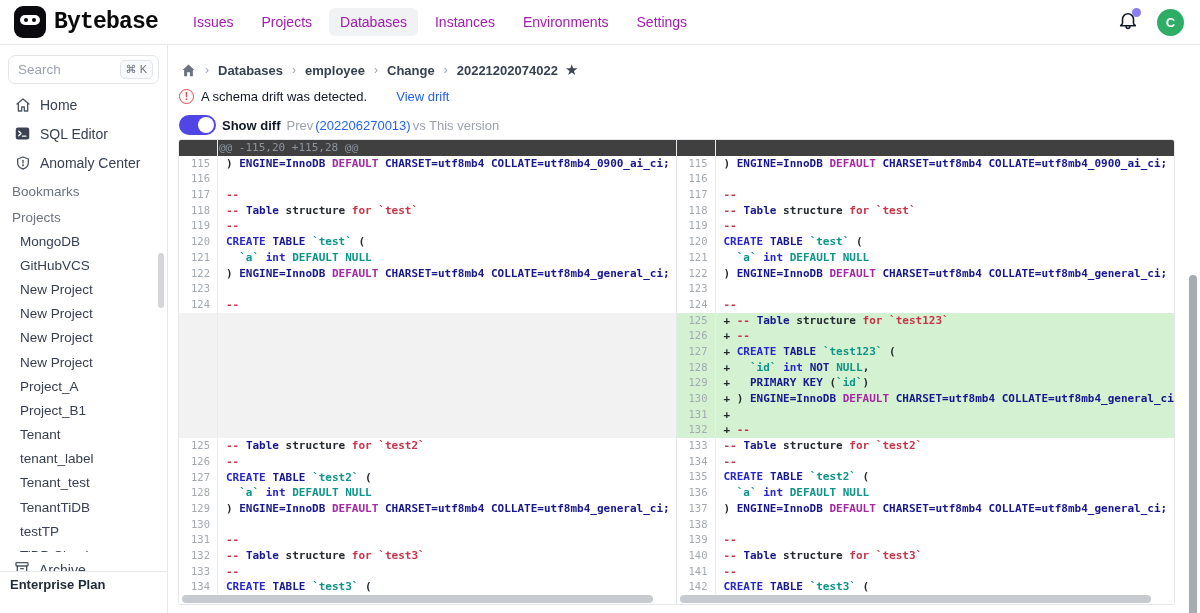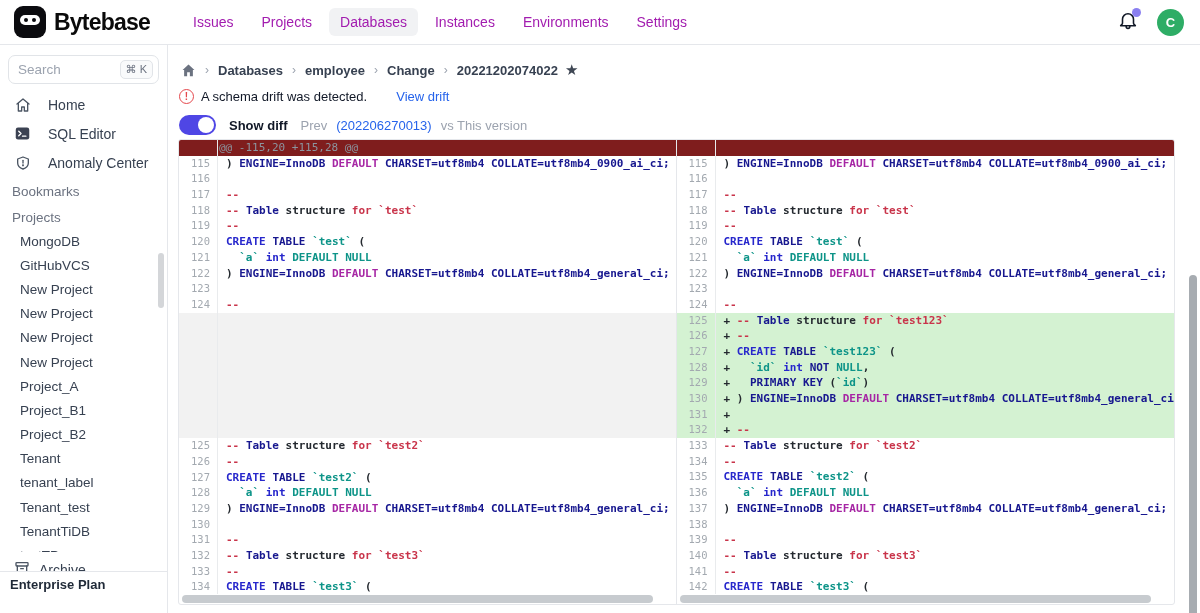--- a/index.html
+++ b/index.html
@@ -10,7 +10,7 @@
   
   .topnav { position:absolute; left:0; top:0; width:1200px; height:45px;
     display:flex; align-items:center; border-bottom:1px solid var(--border); background:#fff; z-index:5;}
-  .logo-wrap { display:flex; align-items:center; gap:8px; padding-left:14px; width:176px; }
+  .logo-wrap { display:flex; align-items:center; gap:8px; padding-left:14px; width:176px;font-family:Liberation Mono, monospace; }
   .logo-mark { width:32px; height:32px; background:#0b0b0f; border-radius:9px; position:relative; }
   .logo-mark .goggle { position:absolute; left:6px; top:9px; width:20px; height:10px; background:#fff; border-radius:5px; }
   .logo-mark .eye { position:absolute; top:3px; width:4px; height:4px; background:#0b0b0f; border-radius:50%; }

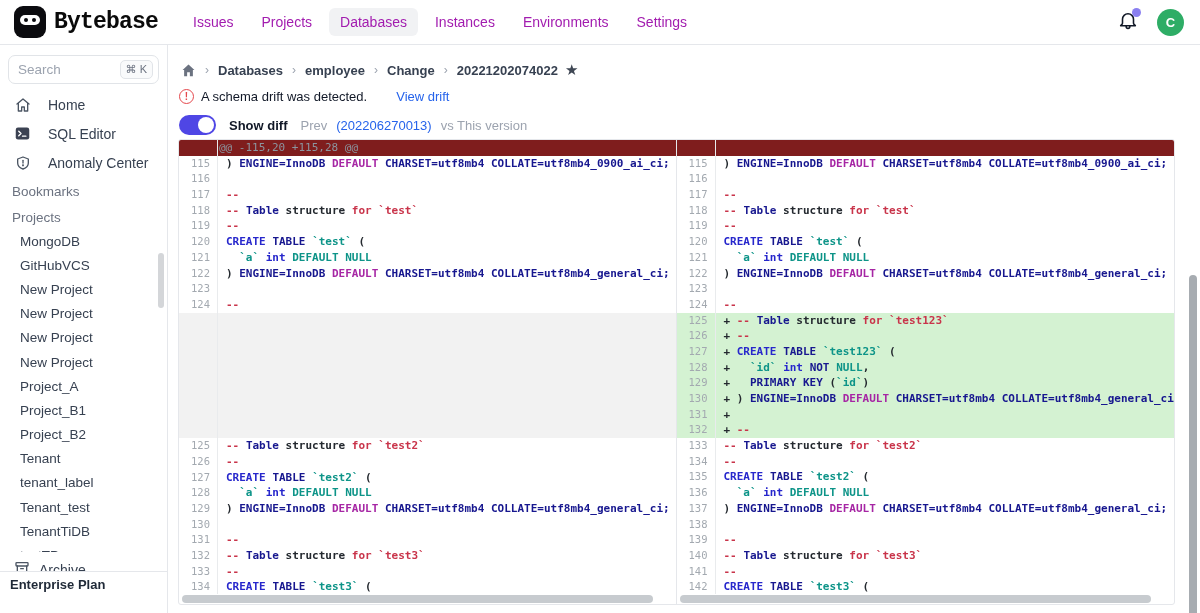--- a/index.html
+++ b/index.html
@@ -35,7 +35,7 @@
   .search-box input::placeholder { color:#9ca3af; }
   .kbd { font-size:11px; color:#6b7280; border:1px solid #e1e4e8; background:#f9fafb;
     border-radius:5px; padding:2px 5px; margin-left:auto; white-space:nowrap; }
-  .side-item { display:flex; align-items:center; gap:17px; padding:6px 10px 6px 14px;
+  .side-item { display:flex; align-items:center; gap:9px; padding:6px 10px 6px 14px;
     font-size:14px; color:#374151; cursor:pointer; }
   .side-item .ic { width:17px; height:17px; flex:0 0 17px; display:flex; align-items:center; justify-content:center; }
   .side-section { padding:7px 10px 4px 12px; font-size:13.5px; color:#6b7280; }

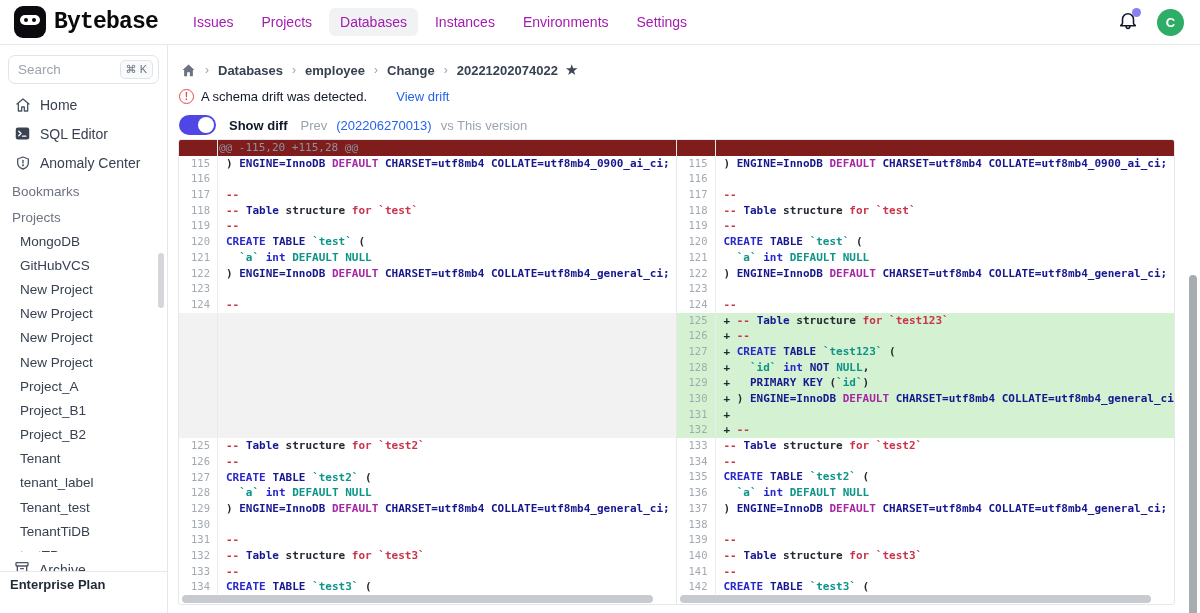--- a/index.html
+++ b/index.html
@@ -57,7 +57,7 @@
     font-size:10px; font-weight:700; display:flex; align-items:center; justify-content:center; }
   .drift-msg { color:#111827; font-weight:500; }
   .link { color:#2563eb; font-weight:500; cursor:pointer;margin-left:22px; }
-  .toolbar { display:flex; align-items:center; gap:13px; padding:11px 0 0 10px; font-size:13px; }
+  .toolbar { display:flex; align-items:center; gap:6px; padding:11px 0 0 10px; font-size:13px; }
   .toggle { width:37px; height:20px; border-radius:10px; background:#4f46e5; position:relative; cursor:pointer; }
   .toggle .knob { position:absolute; right:2px; top:2px; width:16px; height:16px; border-radius:50%; background:#fff; }
   .toggle-label { font-weight:700; color:#111827; }

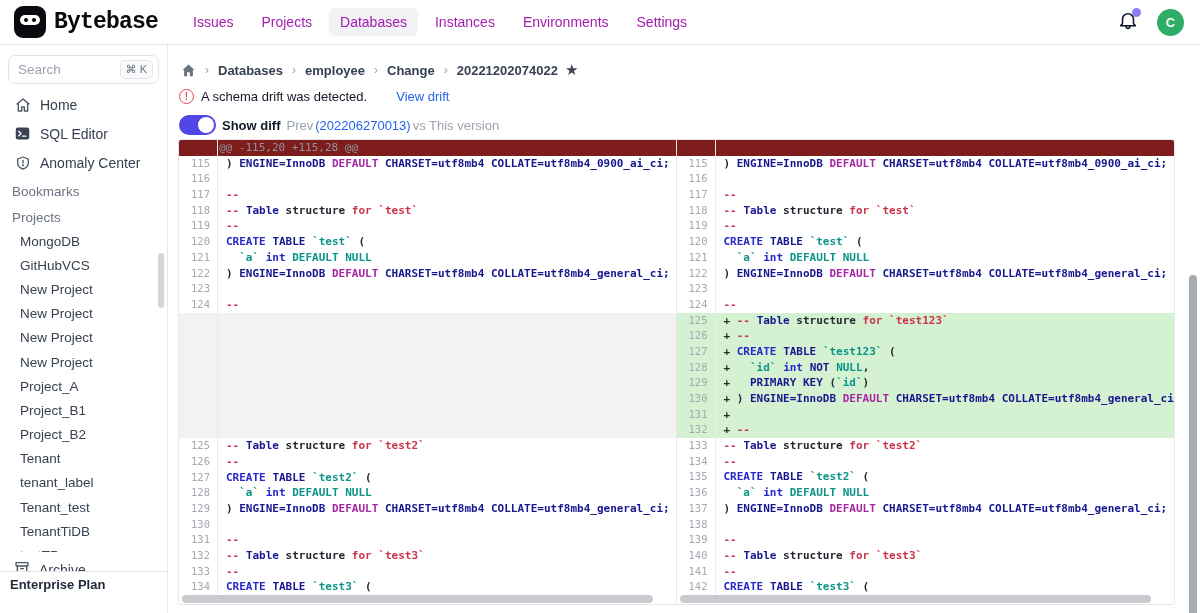--- a/index.html
+++ b/index.html
@@ -72,7 +72,7 @@
   .pane::before { content:''; position:absolute; left:38px; top:0; bottom:10px; width:1px; background:#e9ebed; }
   .drow { display:flex; height:var(--rh); line-height:var(--rh); white-space:pre; }
   .drow.add { background:#d4f2d2; }
-  .drow.hunk { background:#7f1d1d; color:#8c959f; font-weight:500; padding-left:40px; }
+  .drow.hunk { background:#404040; color:#8c959f; font-weight:500; padding-left:40px; }
   .drow.filler { background:#f2f2f2; }
   .gut { flex:0 0 38px; text-align:right; padding-right:7px; color:#a3a9b0; font-weight:400; font-size:10.5px; }
   .code { padding-left:9px; }

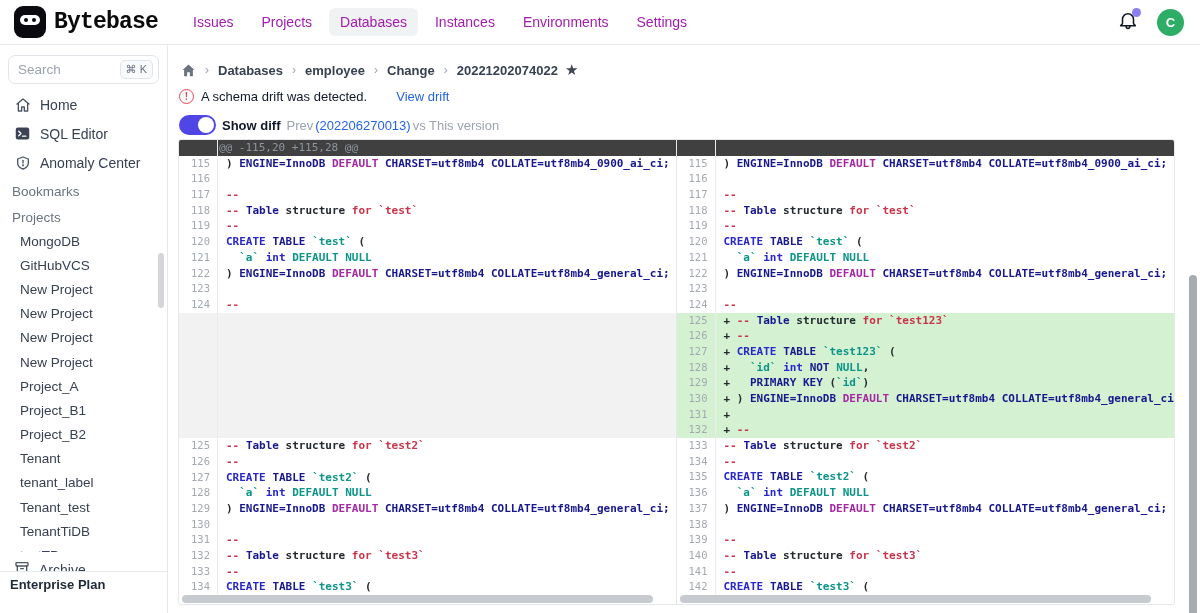--- a/index.html
+++ b/index.html
@@ -165,7 +165,6 @@
       <div class="proj-item">New Project</div>
       <div class="proj-item">Project_A</div>
       <div class="proj-item">Project_B1</div>
-      <div class="proj-item">Project_B2</div>
       <div class="proj-item">Tenant</div>
       <div class="proj-item">tenant_label</div>
       <div class="proj-item">Tenant_test</div>

